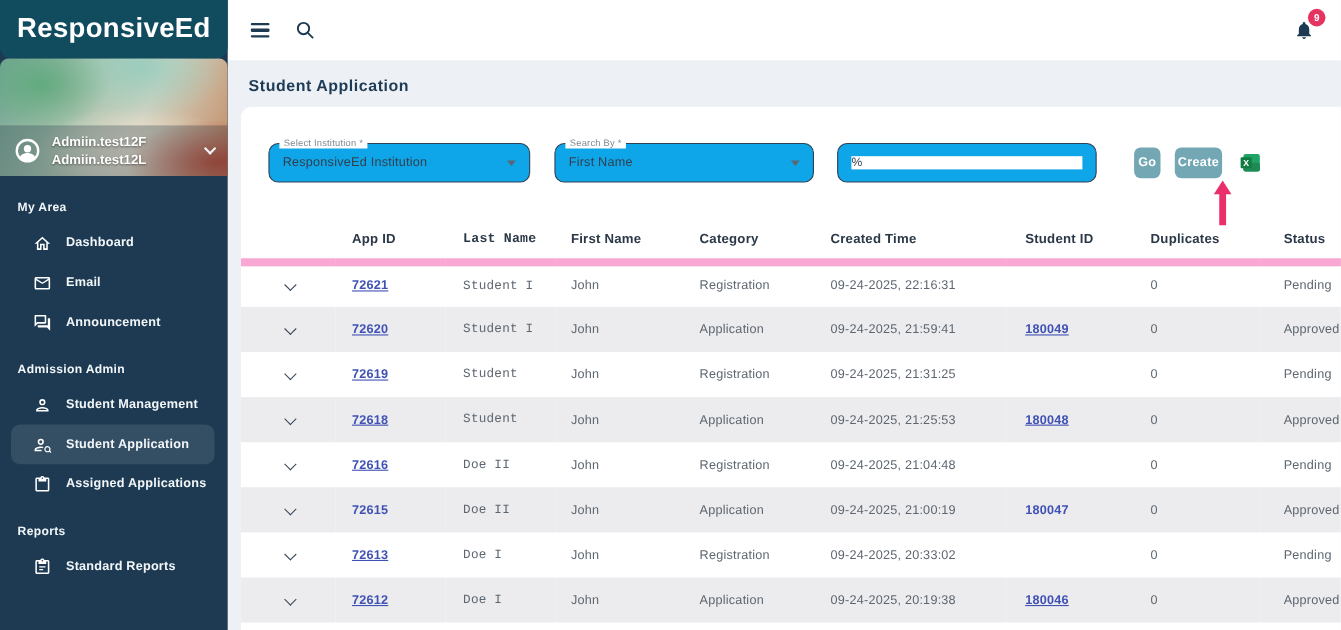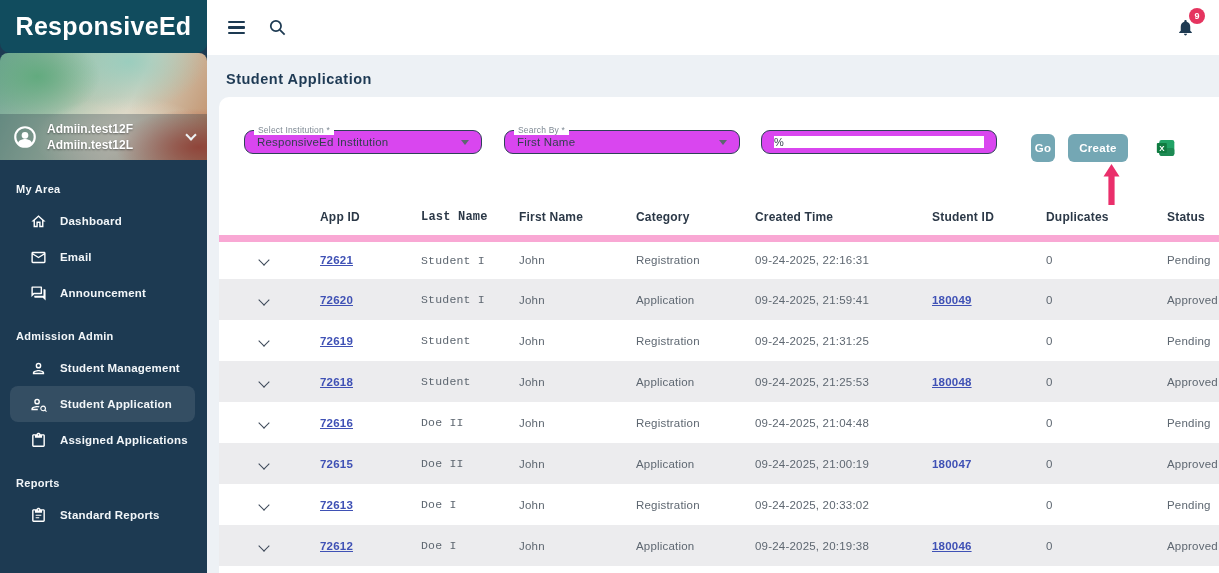--- a/index.html
+++ b/index.html
@@ -41,7 +41,7 @@
 
   
   .filters { position:absolute; left:25px; top:33px; right:0; height:40px; display:flex; align-items:flex-start; }
-  .field { position:relative; height:24px; border:1.6px solid #2e4257; border-radius:9px; background:#d946ef; display:flex; align-items:center; padding:0 12px; }
+  .field { position:relative; height:36px; border:1.6px solid #2e4257; border-radius:9px; background:#0ea5e9; display:flex; align-items:center; padding:0 12px; }
   .field .flabel { position:absolute; top:-6px; left:9px; background:#fff; padding:0 4px; font-size:8.5px; color:#7d8893; letter-spacing:.2px; white-space:nowrap; }
   .field .fvalue { font-size:11.5px; color:#323f4d; letter-spacing:.2px; flex:1; }
   .caret { width:0; height:0; border-left:4.5px solid transparent; border-right:4.5px solid transparent; border-top:5.5px solid #5c6670; margin-left:8px; }

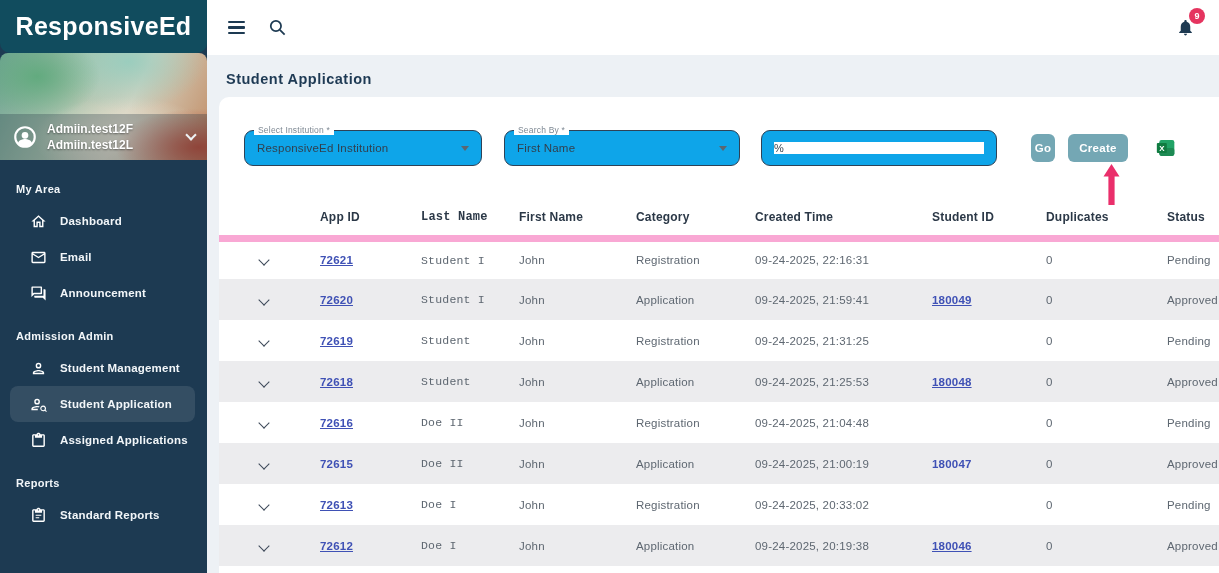--- a/index.html
+++ b/index.html
@@ -51,7 +51,7 @@
   .txt input { border:none; outline:none; width:100%; font-size:11px; color:#3a4550; font-family:inherit; }
   .btn { height:28px; margin-top:4px; background:#74a7b4; border:none; border-radius:6px; color:#fff; font-weight:bold; font-size:11.5px; letter-spacing:.3px; font-family:inherit; cursor:pointer; }
   .btn-go { width:24px; margin-right:13px;margin-left:12px; }
-  .btn-create { width:60px; margin-right:28px; }
+  .btn-create { width:43px; margin-right:16px; }
   .excel { margin-top:8px; cursor:pointer; }
   .arrow { position:absolute; left:884px; top:67px; }
 

